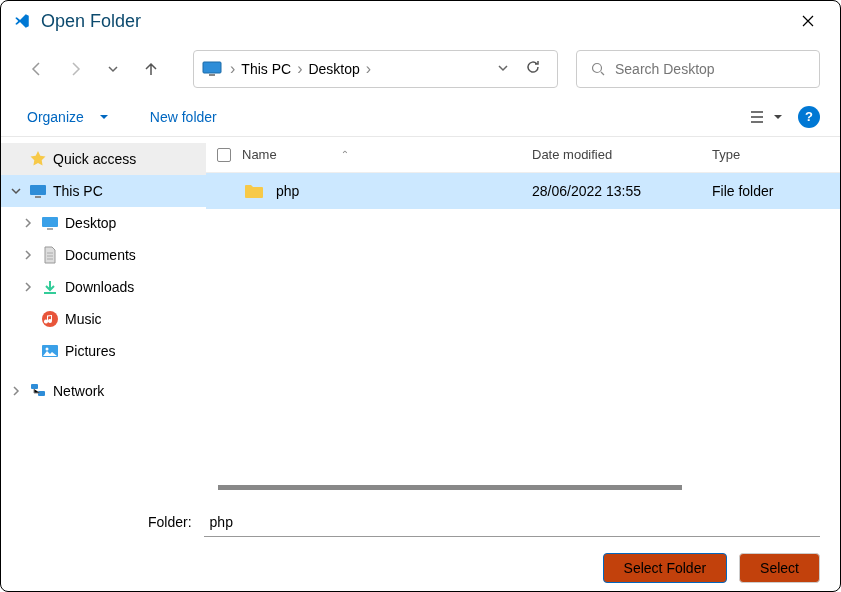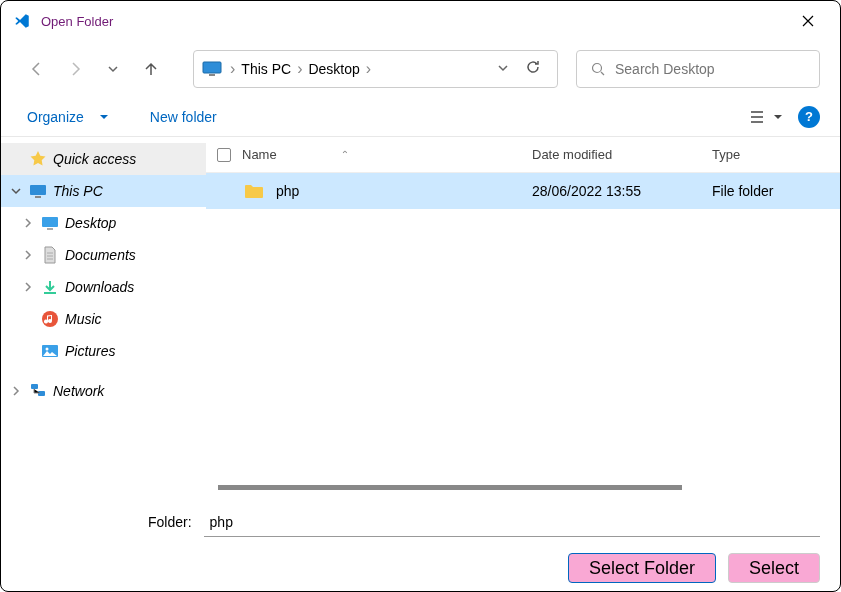--- a/index.html
+++ b/index.html
@@ -8,7 +8,7 @@
     
     .titlebar { height: 40px; display: flex; align-items: center; padding: 0 12px; }
     .vscode-icon { width: 18px; height: 18px; margin-right: 10px; }
-    .title-text { font-size: 13px; color: #701a75; flex: 1; }
+    .title-text { font-size: 18px; color: #0c4a6e; flex: 1; }
     .close-btn { width: 40px; height: 40px; display: flex; align-items: center; justify-content: center; cursor: pointer; }
 
     

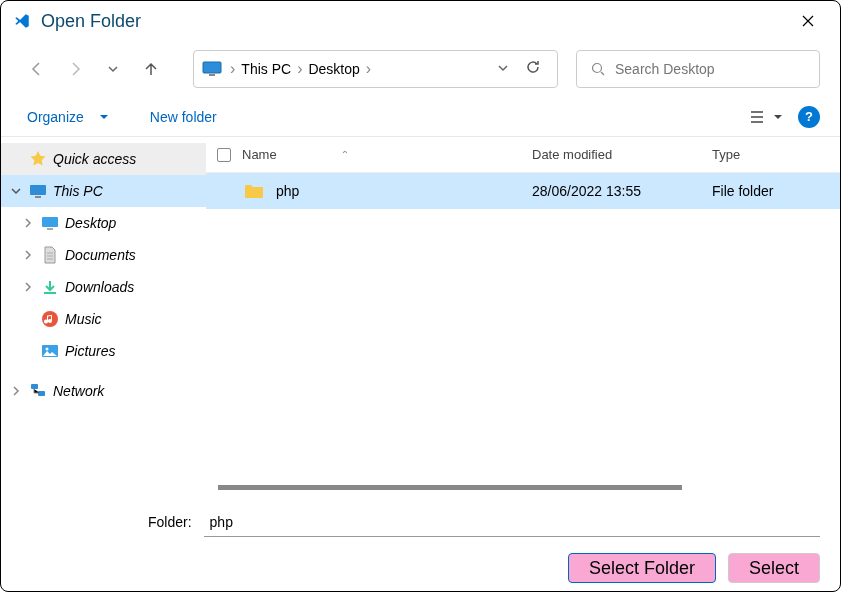--- a/index.html
+++ b/index.html
@@ -35,7 +35,7 @@
     .content { display: flex; height: 358px; }
 
     
-    .sidebar { width: 205px; overflow-y: auto; padding-top: 6px; font-style: italic; }
+    .sidebar { width: 205px; overflow-y: auto; padding-top: 6px; }
     .tree-item { height: 32px; display: flex; align-items: center; padding-left: 10px; font-size: 14px; cursor: pointer; gap: 6px; }
     .tree-item.depth-1 { padding-left: 22px; }
     .tree-item.selected { background: #cce8ff; }

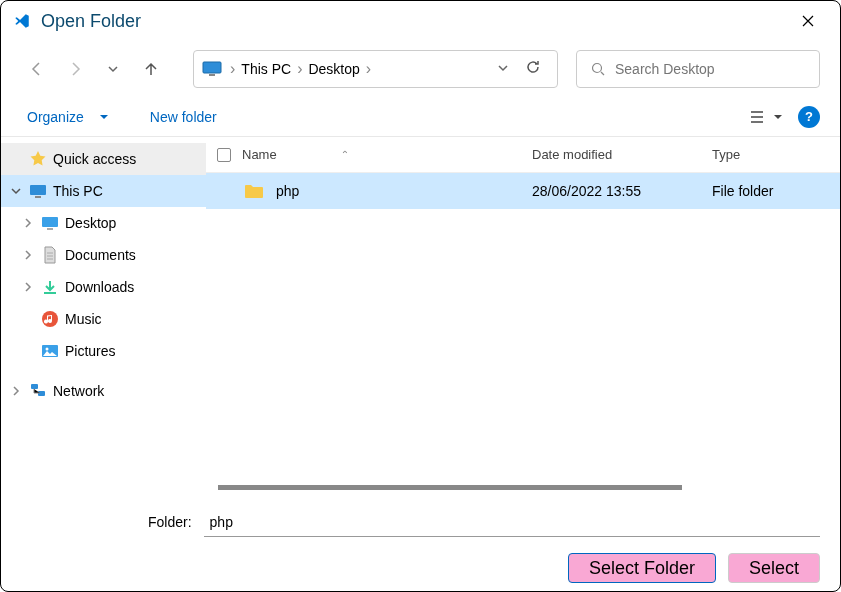--- a/index.html
+++ b/index.html
@@ -63,7 +63,7 @@
     .folder-label { font-size: 14px; color: #000; margin-right: 12px; margin-left: 9px; }
     .folder-input { flex: 1; height: 30px; border: none; border-bottom: 1px solid #999; padding: 0 6px; font-size: 14px; outline: none; }
     .btn-row { display: flex; justify-content: flex-end; gap: 12px; }
-    .dlg-btn { height: 30px; padding: 0 20px; font-size: 18px; border: 1px solid #ccc; border-radius: 4px; background: #f9a8d4; cursor: pointer; }
+    .dlg-btn { height: 30px; padding: 0 20px; font-size: 14px; border: 1px solid #ccc; border-radius: 4px; background: #c2410c; cursor: pointer; }
     .dlg-btn.primary { border-color: #0067c0; color: #000; }
 
     .checkbox { width: 14px; height: 14px; border: 1px solid #888; border-radius: 2px; }

